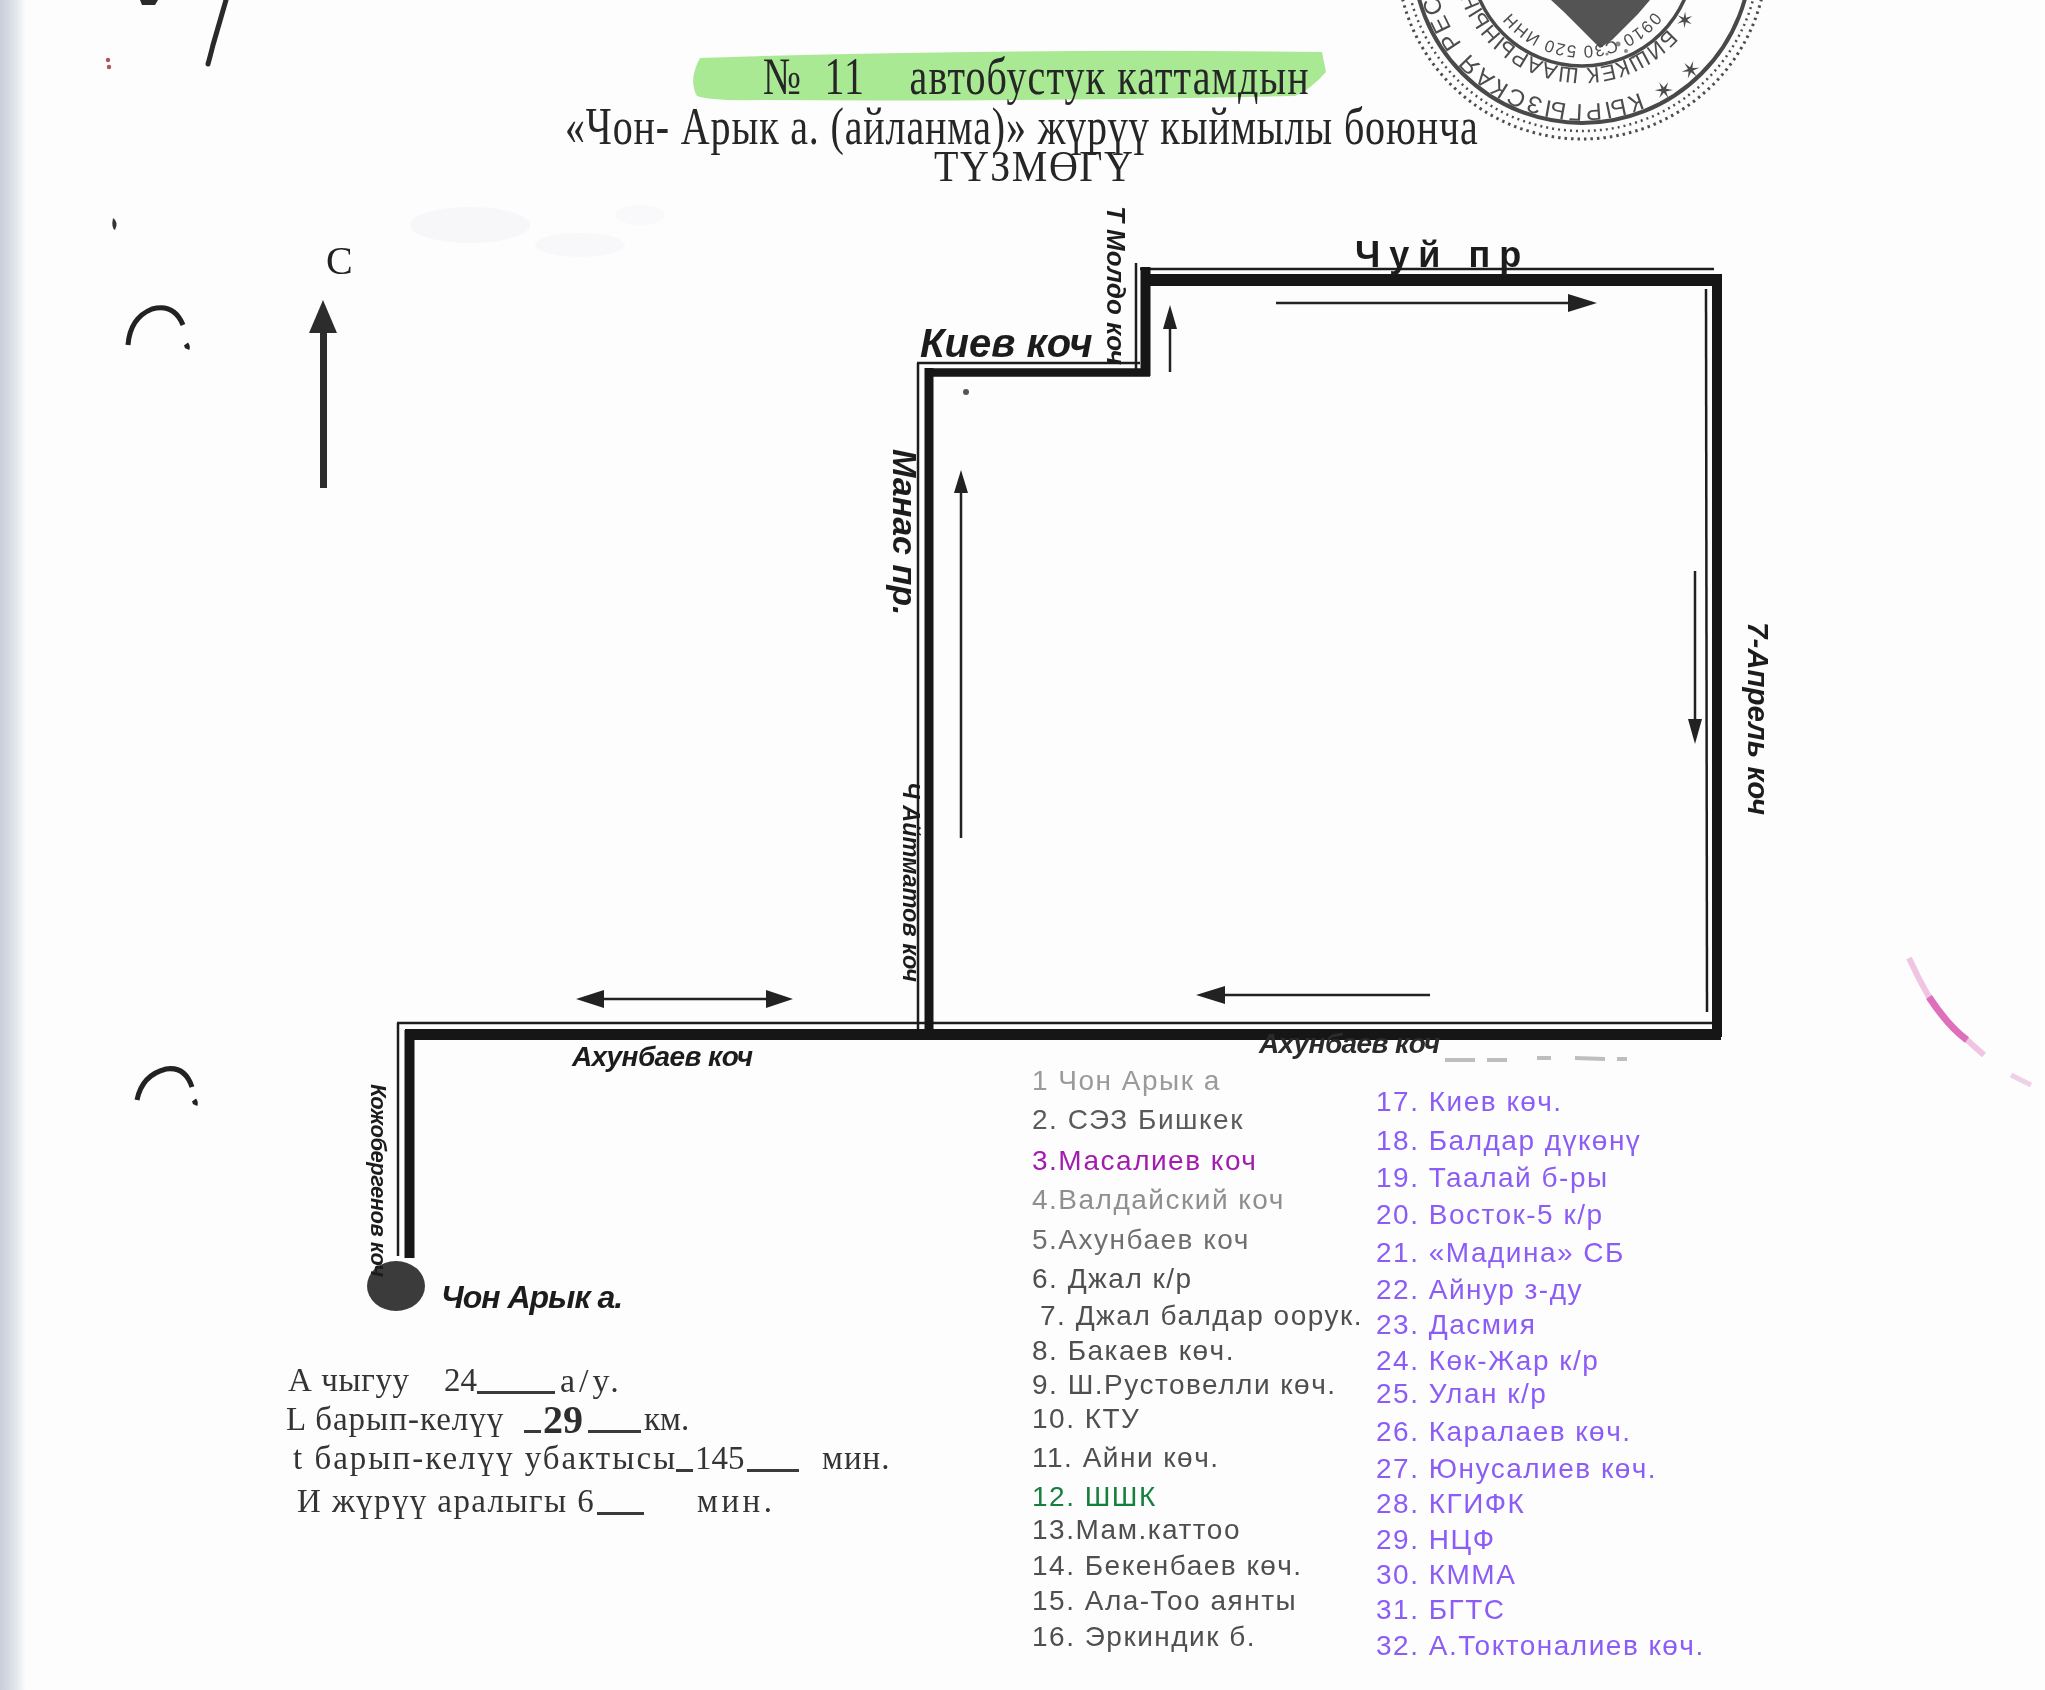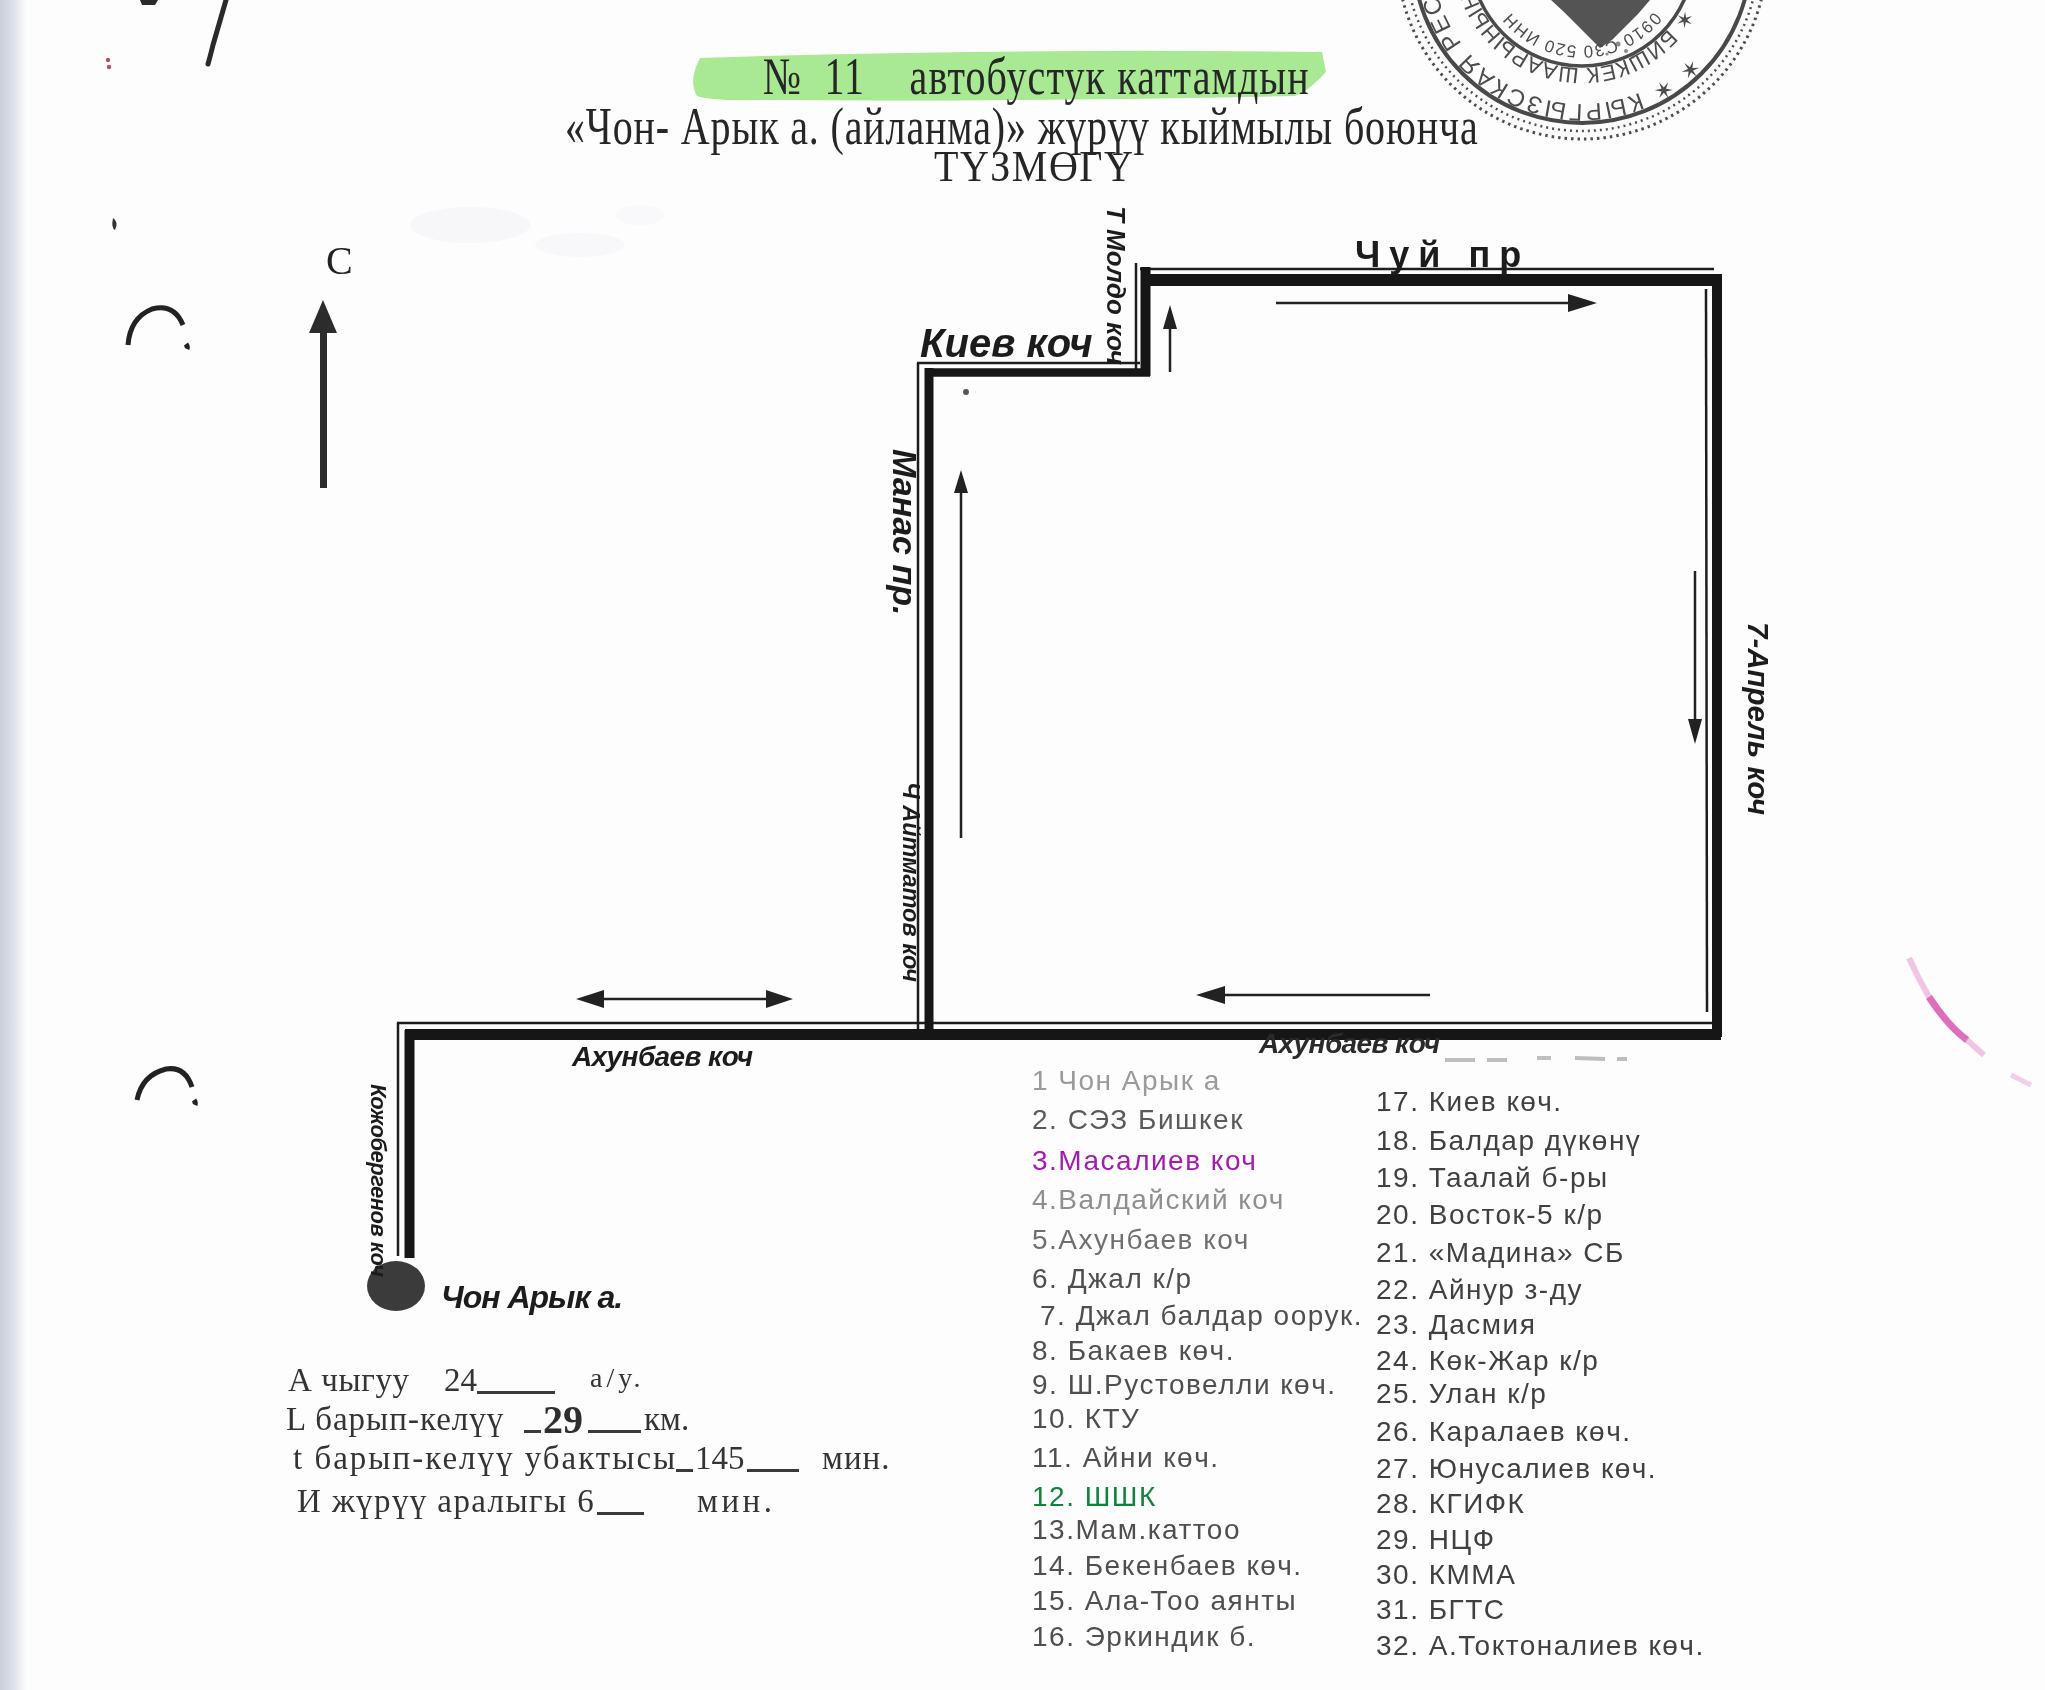--- a/index.html
+++ b/index.html
@@ -6,7 +6,7 @@
   body{width:2045px;height:1690px;background:#fdfdfe;font-family:"Liberation Sans",sans-serif;position:relative;overflow:hidden;}
   .abs{position:absolute;}
   .serif{font-family:"Liberation Serif",serif;}
-  .stop{font-size:28px;color:#404040;line-height:28px;white-space:pre;letter-spacing:1.5px;}
+  .stop{font-size:28px;color:#8b5cf6;line-height:28px;white-space:pre;letter-spacing:1.5px;}
 </style>
 </head>
 <body>

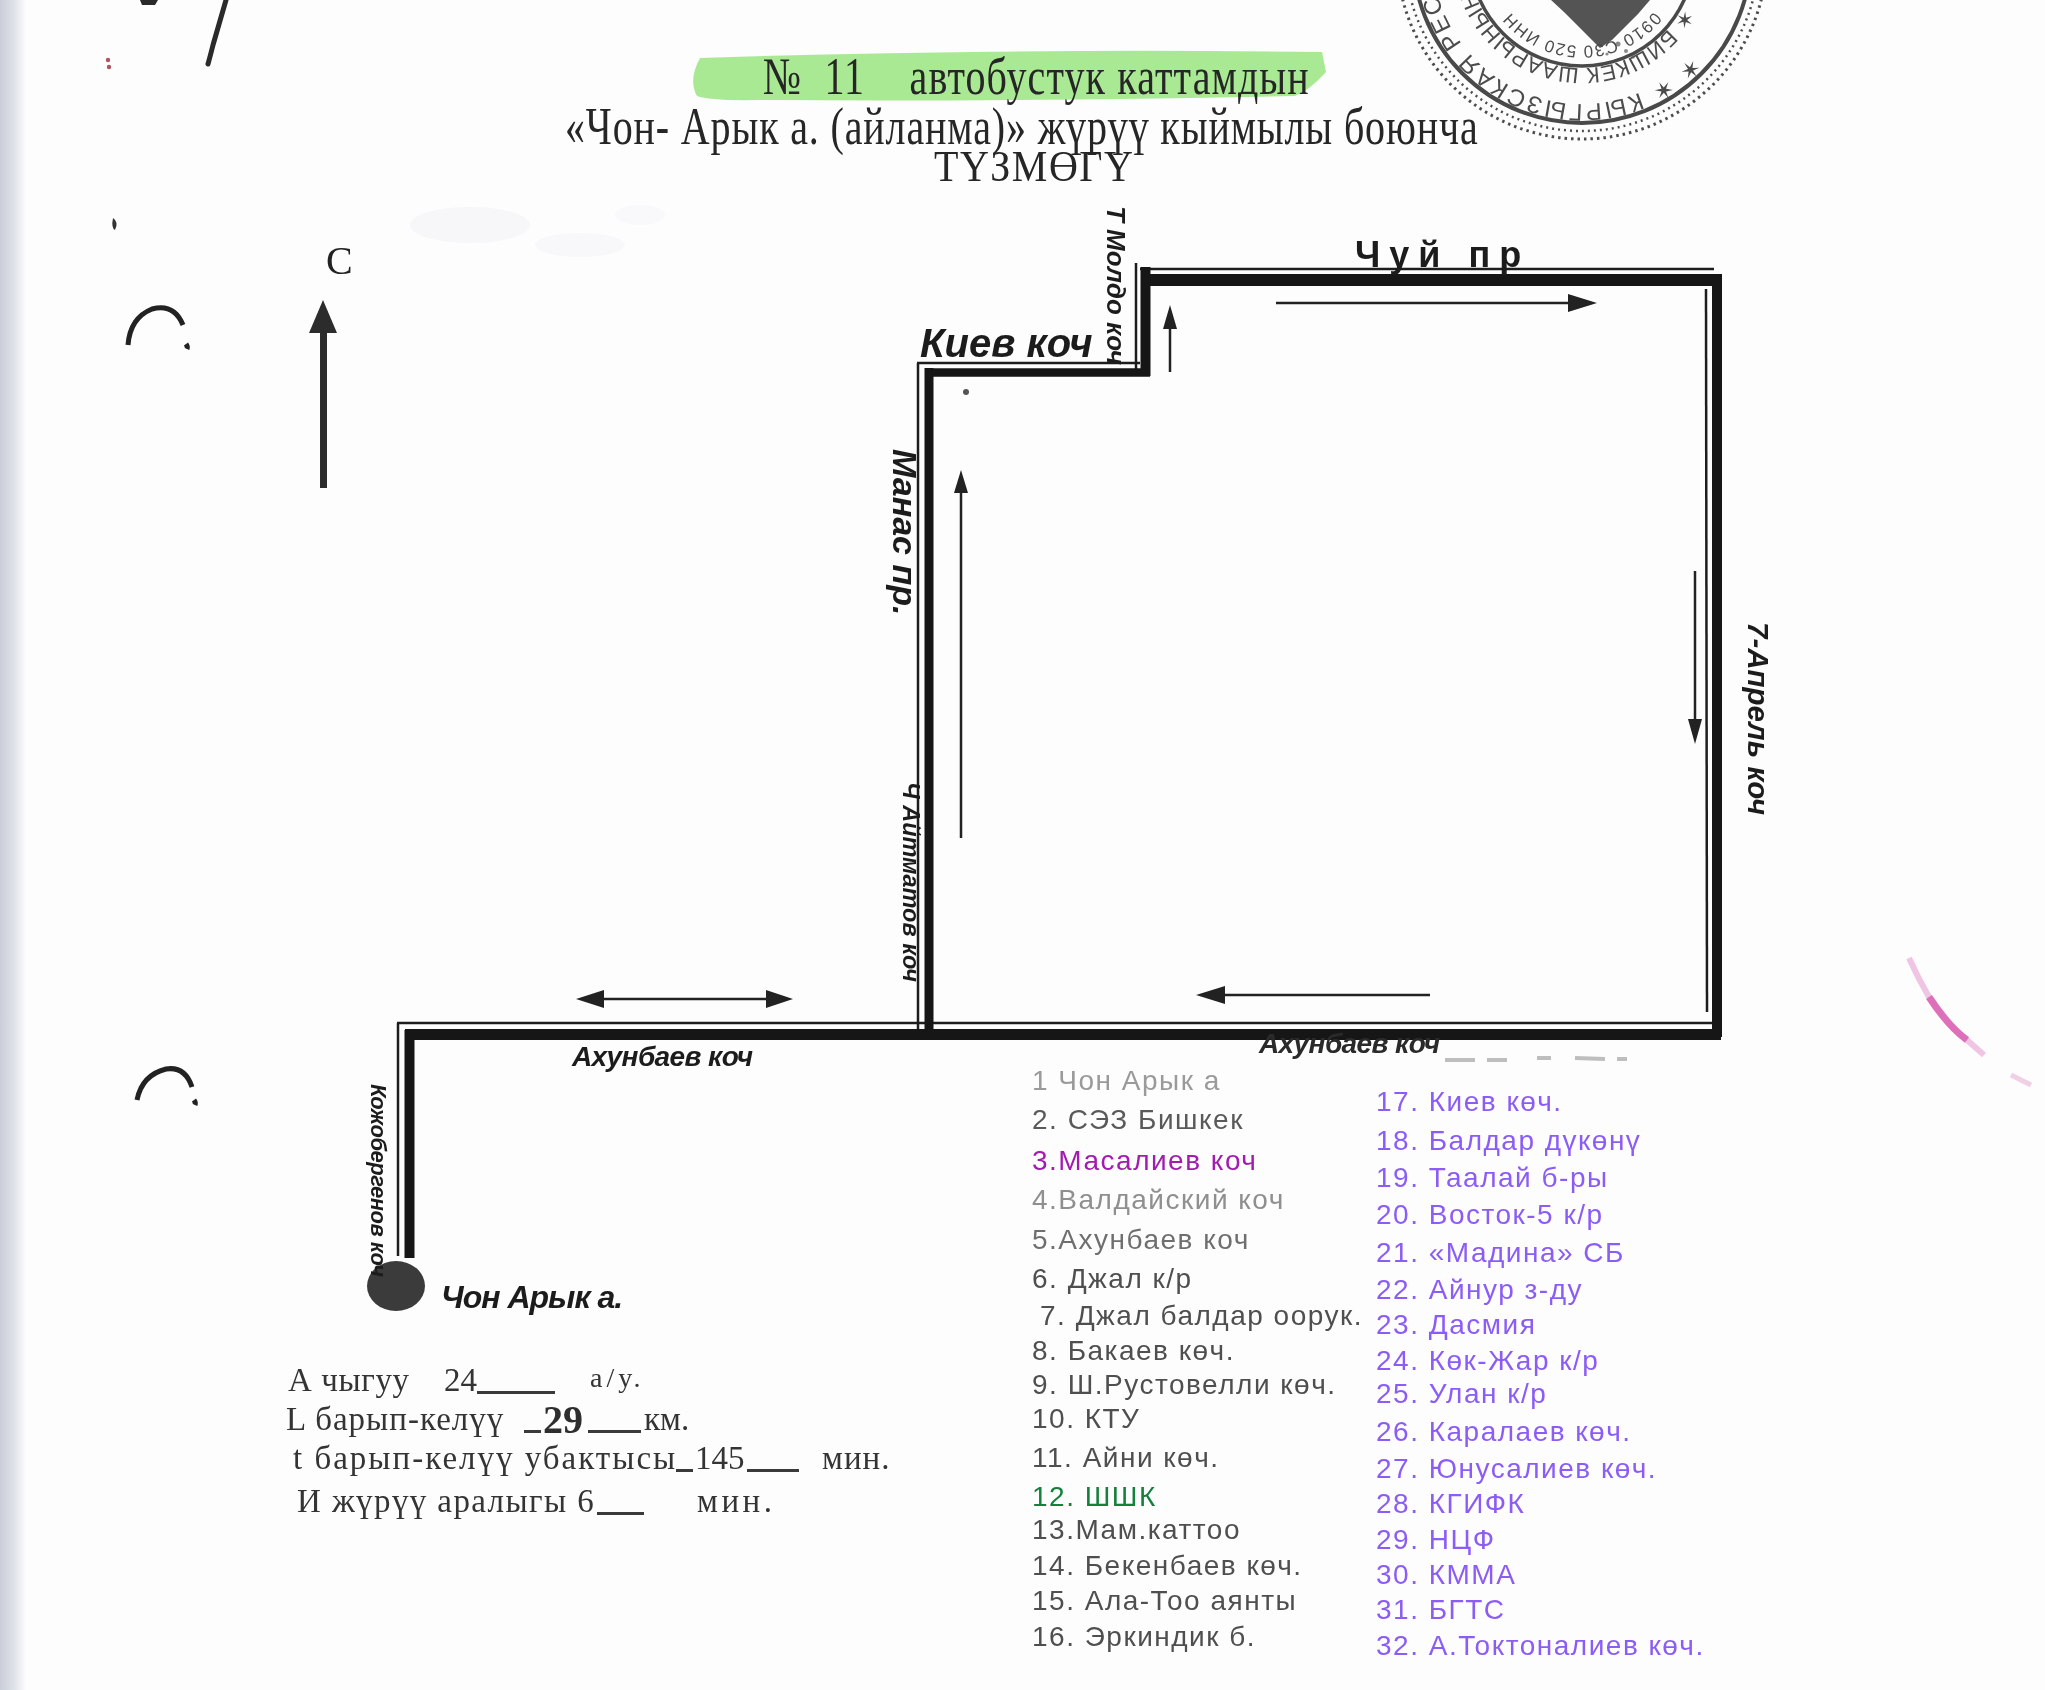--- a/index.html
+++ b/index.html
@@ -200,7 +200,7 @@
 <div class="abs serif" style="left:288px;top:1362px;font-size:33px;letter-spacing:0.6px;color:#343434;white-space:pre;">А чыгуу</div>
 <div class="abs serif" style="left:444px;top:1362px;font-size:33px;color:#343434;font-family:Liberation Serif, serif;">24</div>
 <div class="abs" style="left:477px;top:1391px;width:78px;height:3px;background:#3a3a3a;"></div>
-<div class="abs serif" style="left:590px;top:1362px;font-size:28px;letter-spacing:4px;color:#343434;">а/у.</div>
+<div class="abs serif" style="left:560px;top:1362px;font-size:34px;letter-spacing:4px;color:#343434;">а/у.</div>
 
 <div class="abs serif" style="left:286px;top:1401px;font-size:33px;letter-spacing:1px;color:#343434;white-space:pre;">L барып-келүү</div>
 <div class="abs" style="left:524px;top:1430px;width:17px;height:3px;background:#3a3a3a;"></div>

